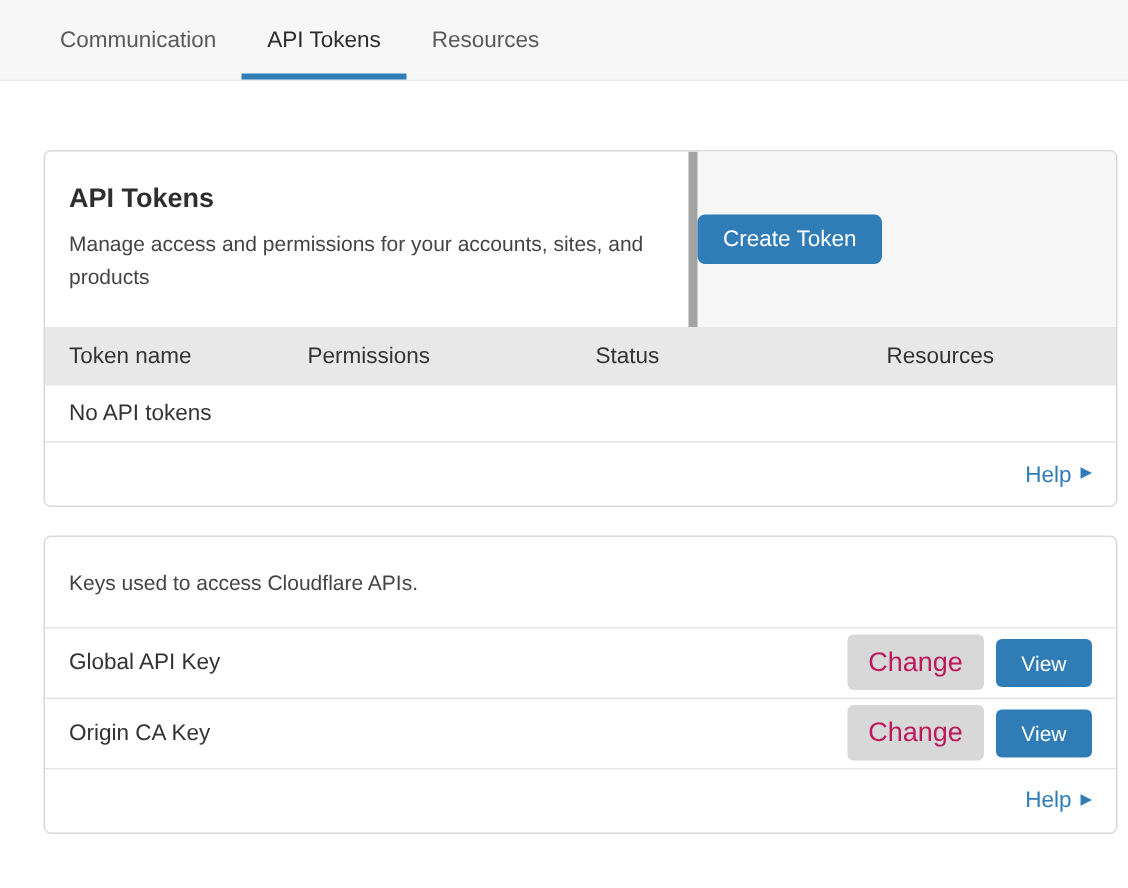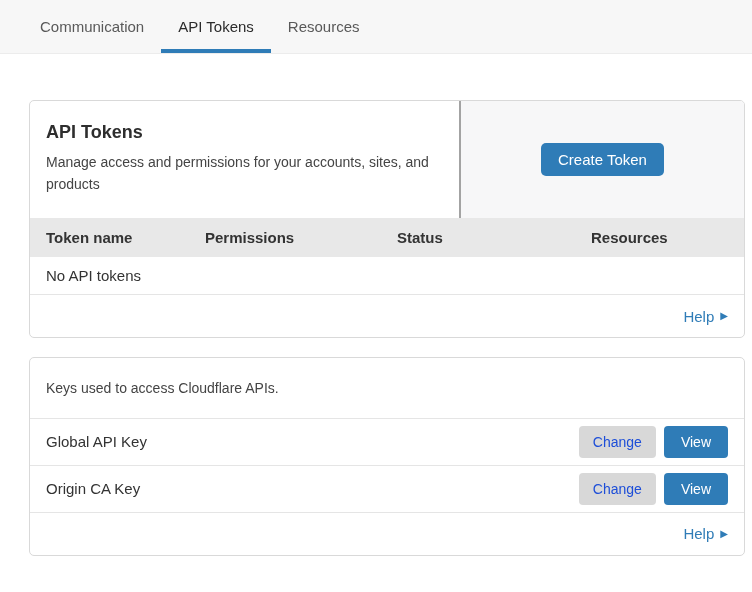--- a/index.html
+++ b/index.html
@@ -35,8 +35,8 @@
   
   .c1-header{display:flex;min-height:117px;}
   .c1-left{width:429px;padding:21px 16px 16px;}
-  .c1-right{flex:1;background:#f7f7f8;border-left:2px solid #a3a3a3;
-            display:flex;align-items:center;justify-content:center;}
+  .c1-right{flex:1;background:#f7f7f8;border-left:6px solid #a3a3a3;
+            display:flex;align-items:center;}
   .card-title{margin:0 0 9px;font-size:18px;font-weight:700;color:var(--text-dark);}
   .card-desc{margin:0;font-size:14px;color:#444;line-height:1.55;}
 

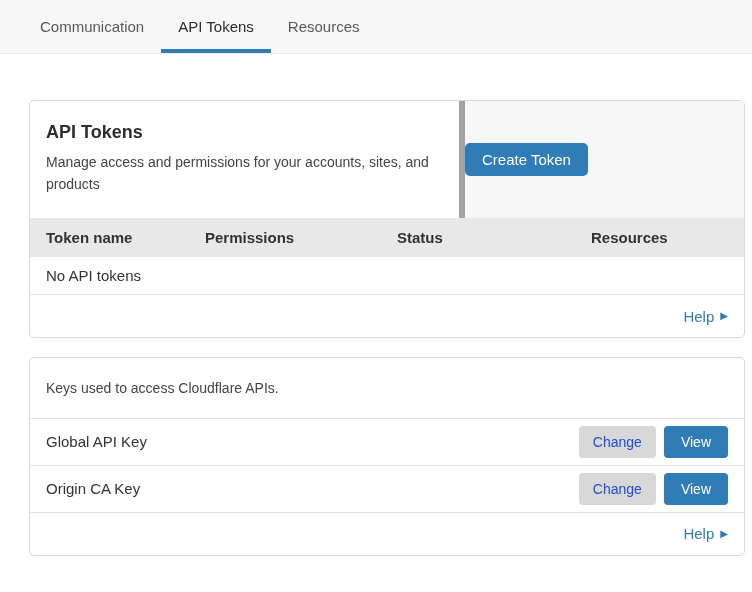--- a/index.html
+++ b/index.html
@@ -46,7 +46,7 @@
   
   .thead{display:grid;grid-template-columns:159px 192px 194px auto;align-items:center;
          height:39px;padding:0 16px;background:var(--thead-bg);
-         font-size:15px;font-weight:700;color:var(--text-body);}
+         font-size:15px;font-weight:400;color:var(--text-body);}
   .trow{display:flex;align-items:center;height:38px;padding:0 16px;
         font-size:15px;color:var(--text-body);border-bottom:1px solid var(--row-border);}
 

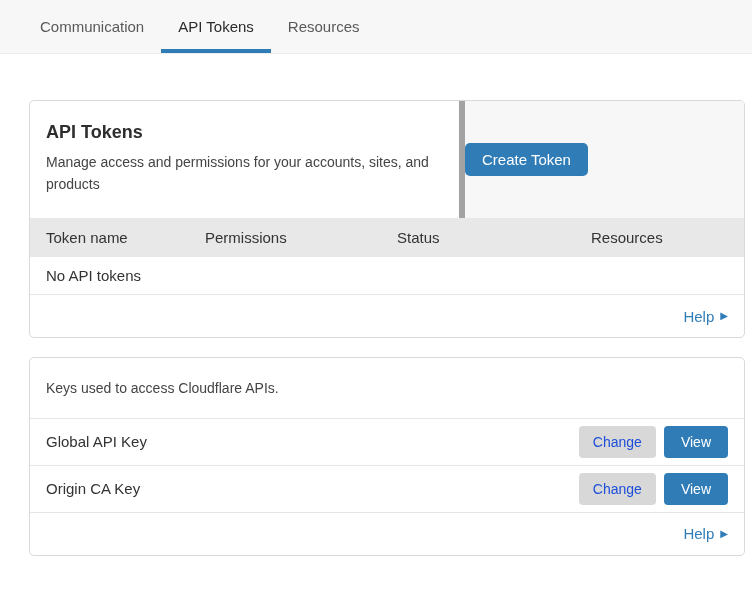--- a/index.html
+++ b/index.html
@@ -60,8 +60,8 @@
   .key-row{display:flex;align-items:center;height:47px;padding:0 16px;
            border-bottom:1px solid var(--row-border);font-size:15px;color:var(--text-body);}
   .key-name{flex:1;}
-  .btn-secondary{background:#d8d8d8;color:#1d4ed8;border:none;border-radius:4px;
-                 font-size:14px;padding:8px 14px;margin-right:8px;font-family:inherit;cursor:pointer;}
+  .btn-secondary{background:#d8d8d8;color:#be185d;border:none;border-radius:4px;
+                 font-size:18px;padding:8px 14px;margin-right:8px;font-family:inherit;cursor:pointer;}
   .btn-view{background:var(--blue);color:#fff;border:none;border-radius:4px;
             font-size:14px;padding:8px 17px;font-family:inherit;cursor:pointer;}
 </style>

